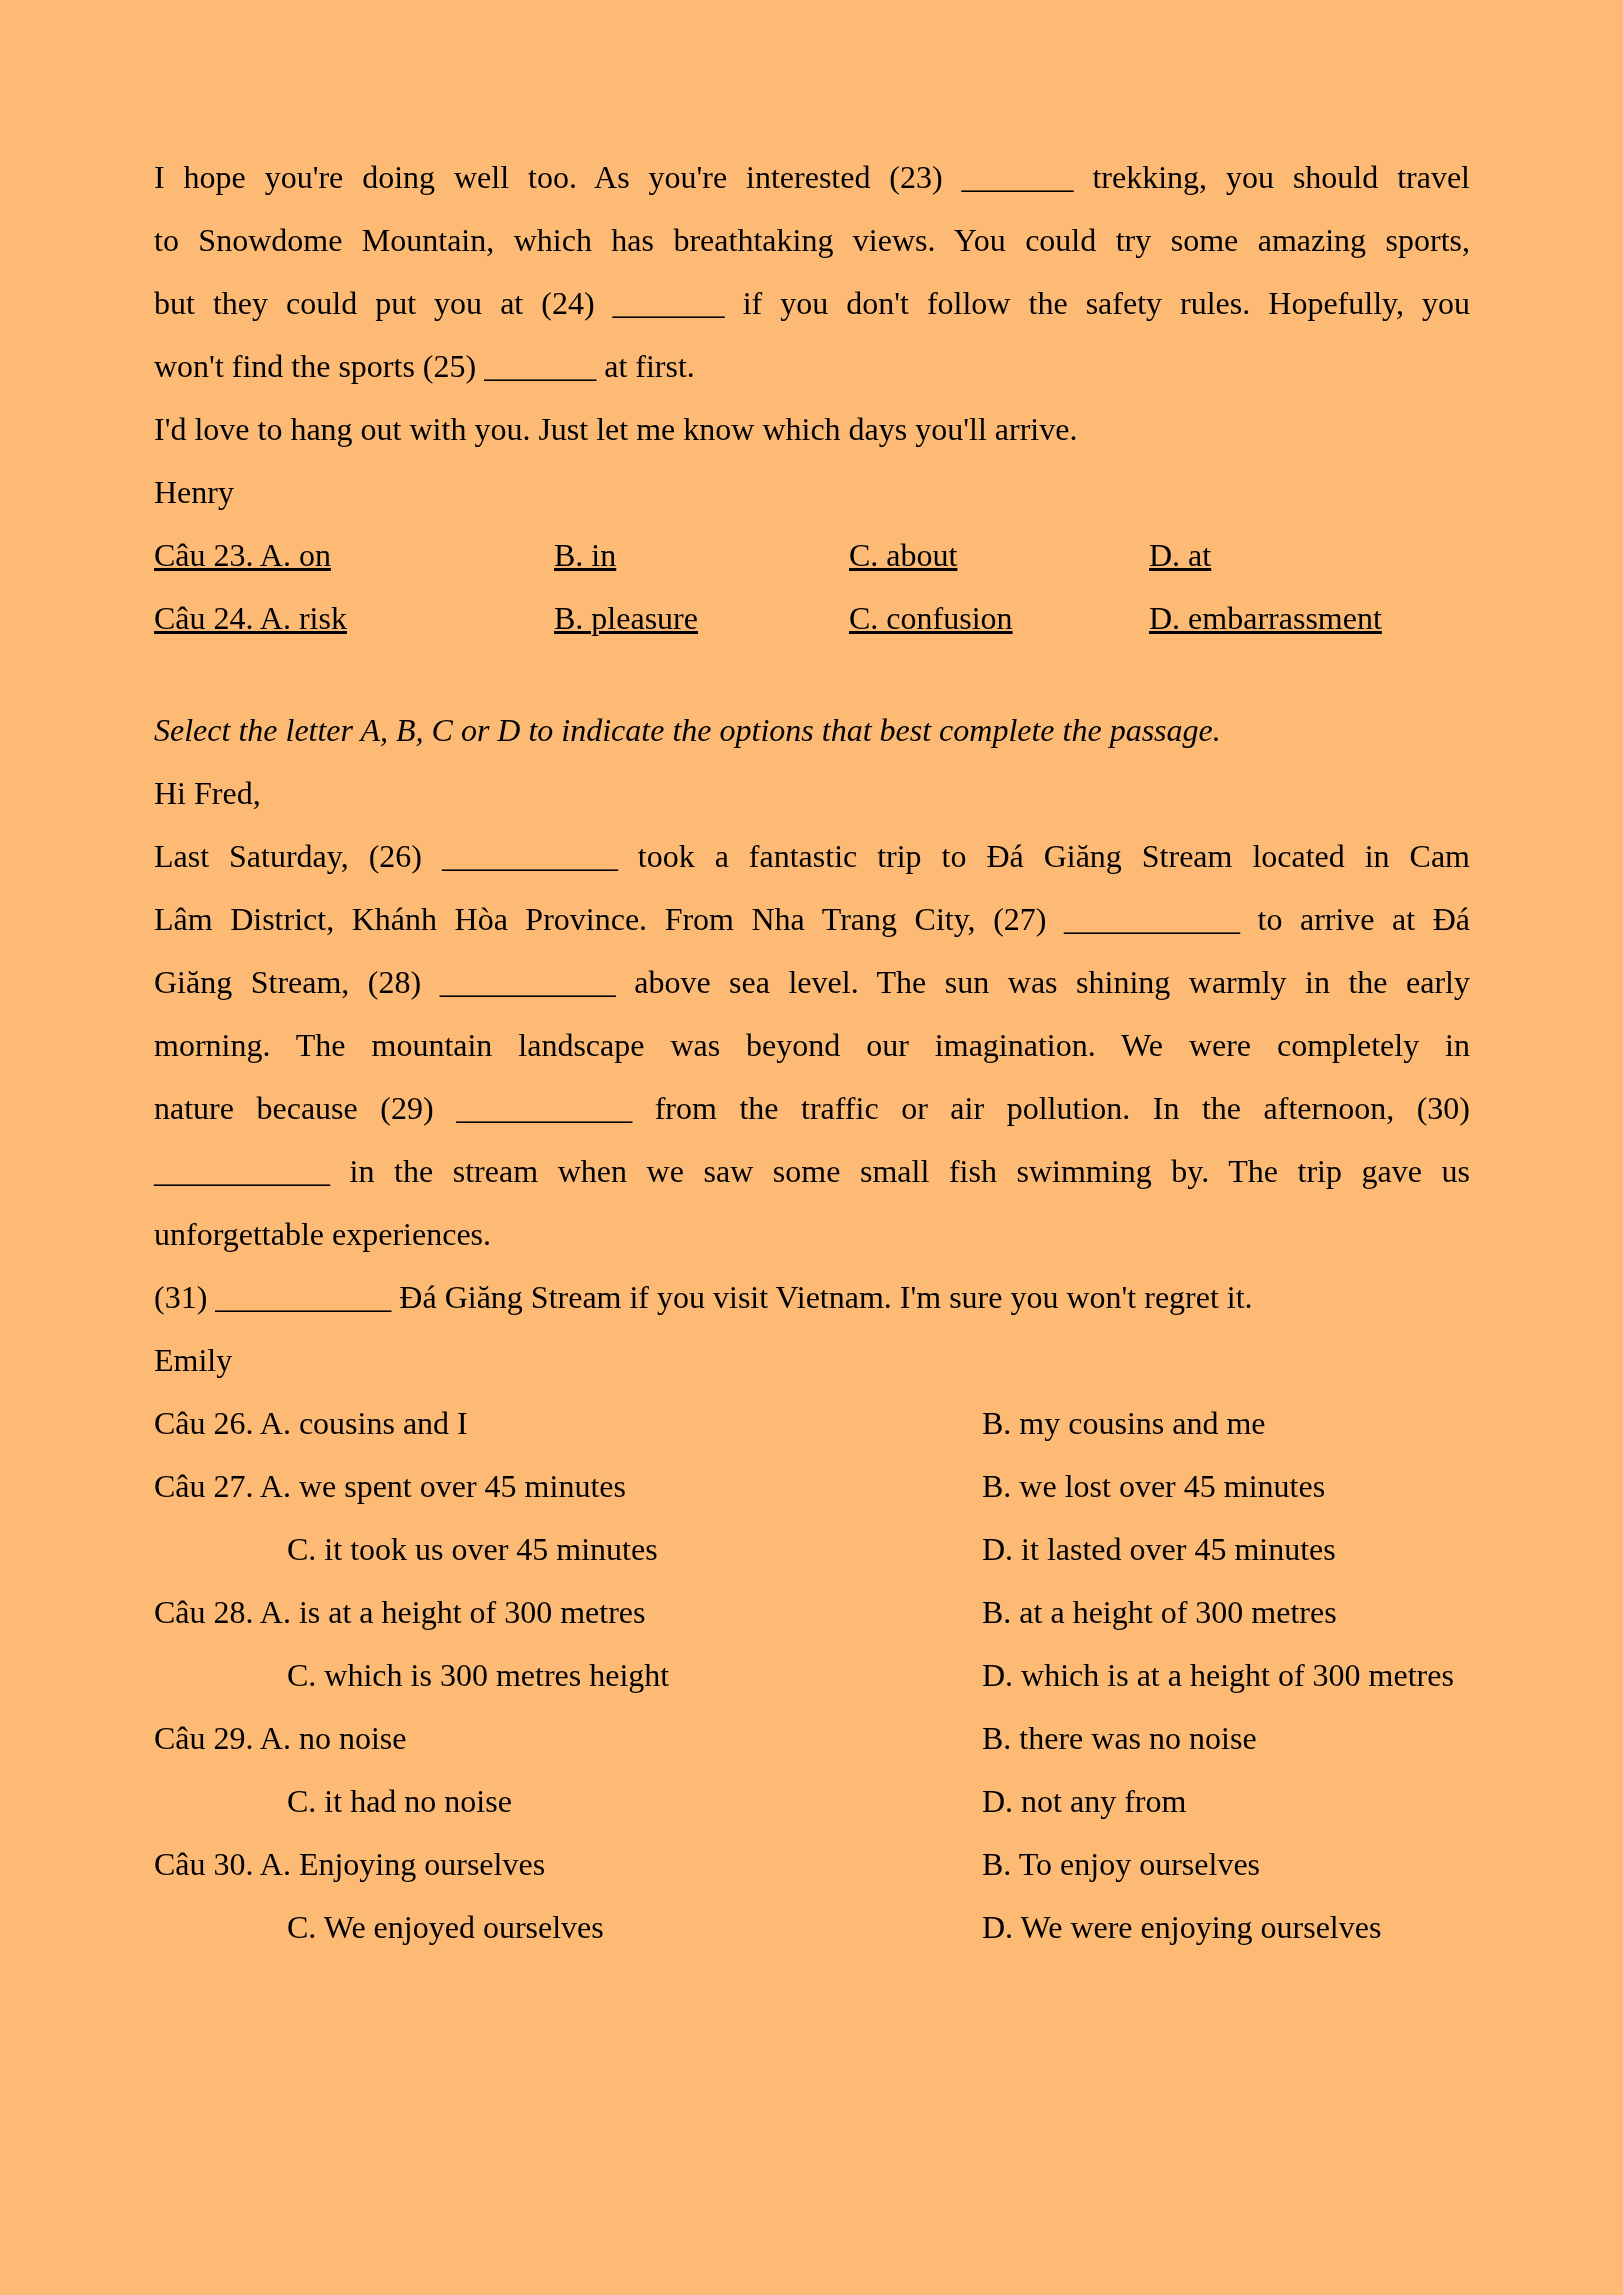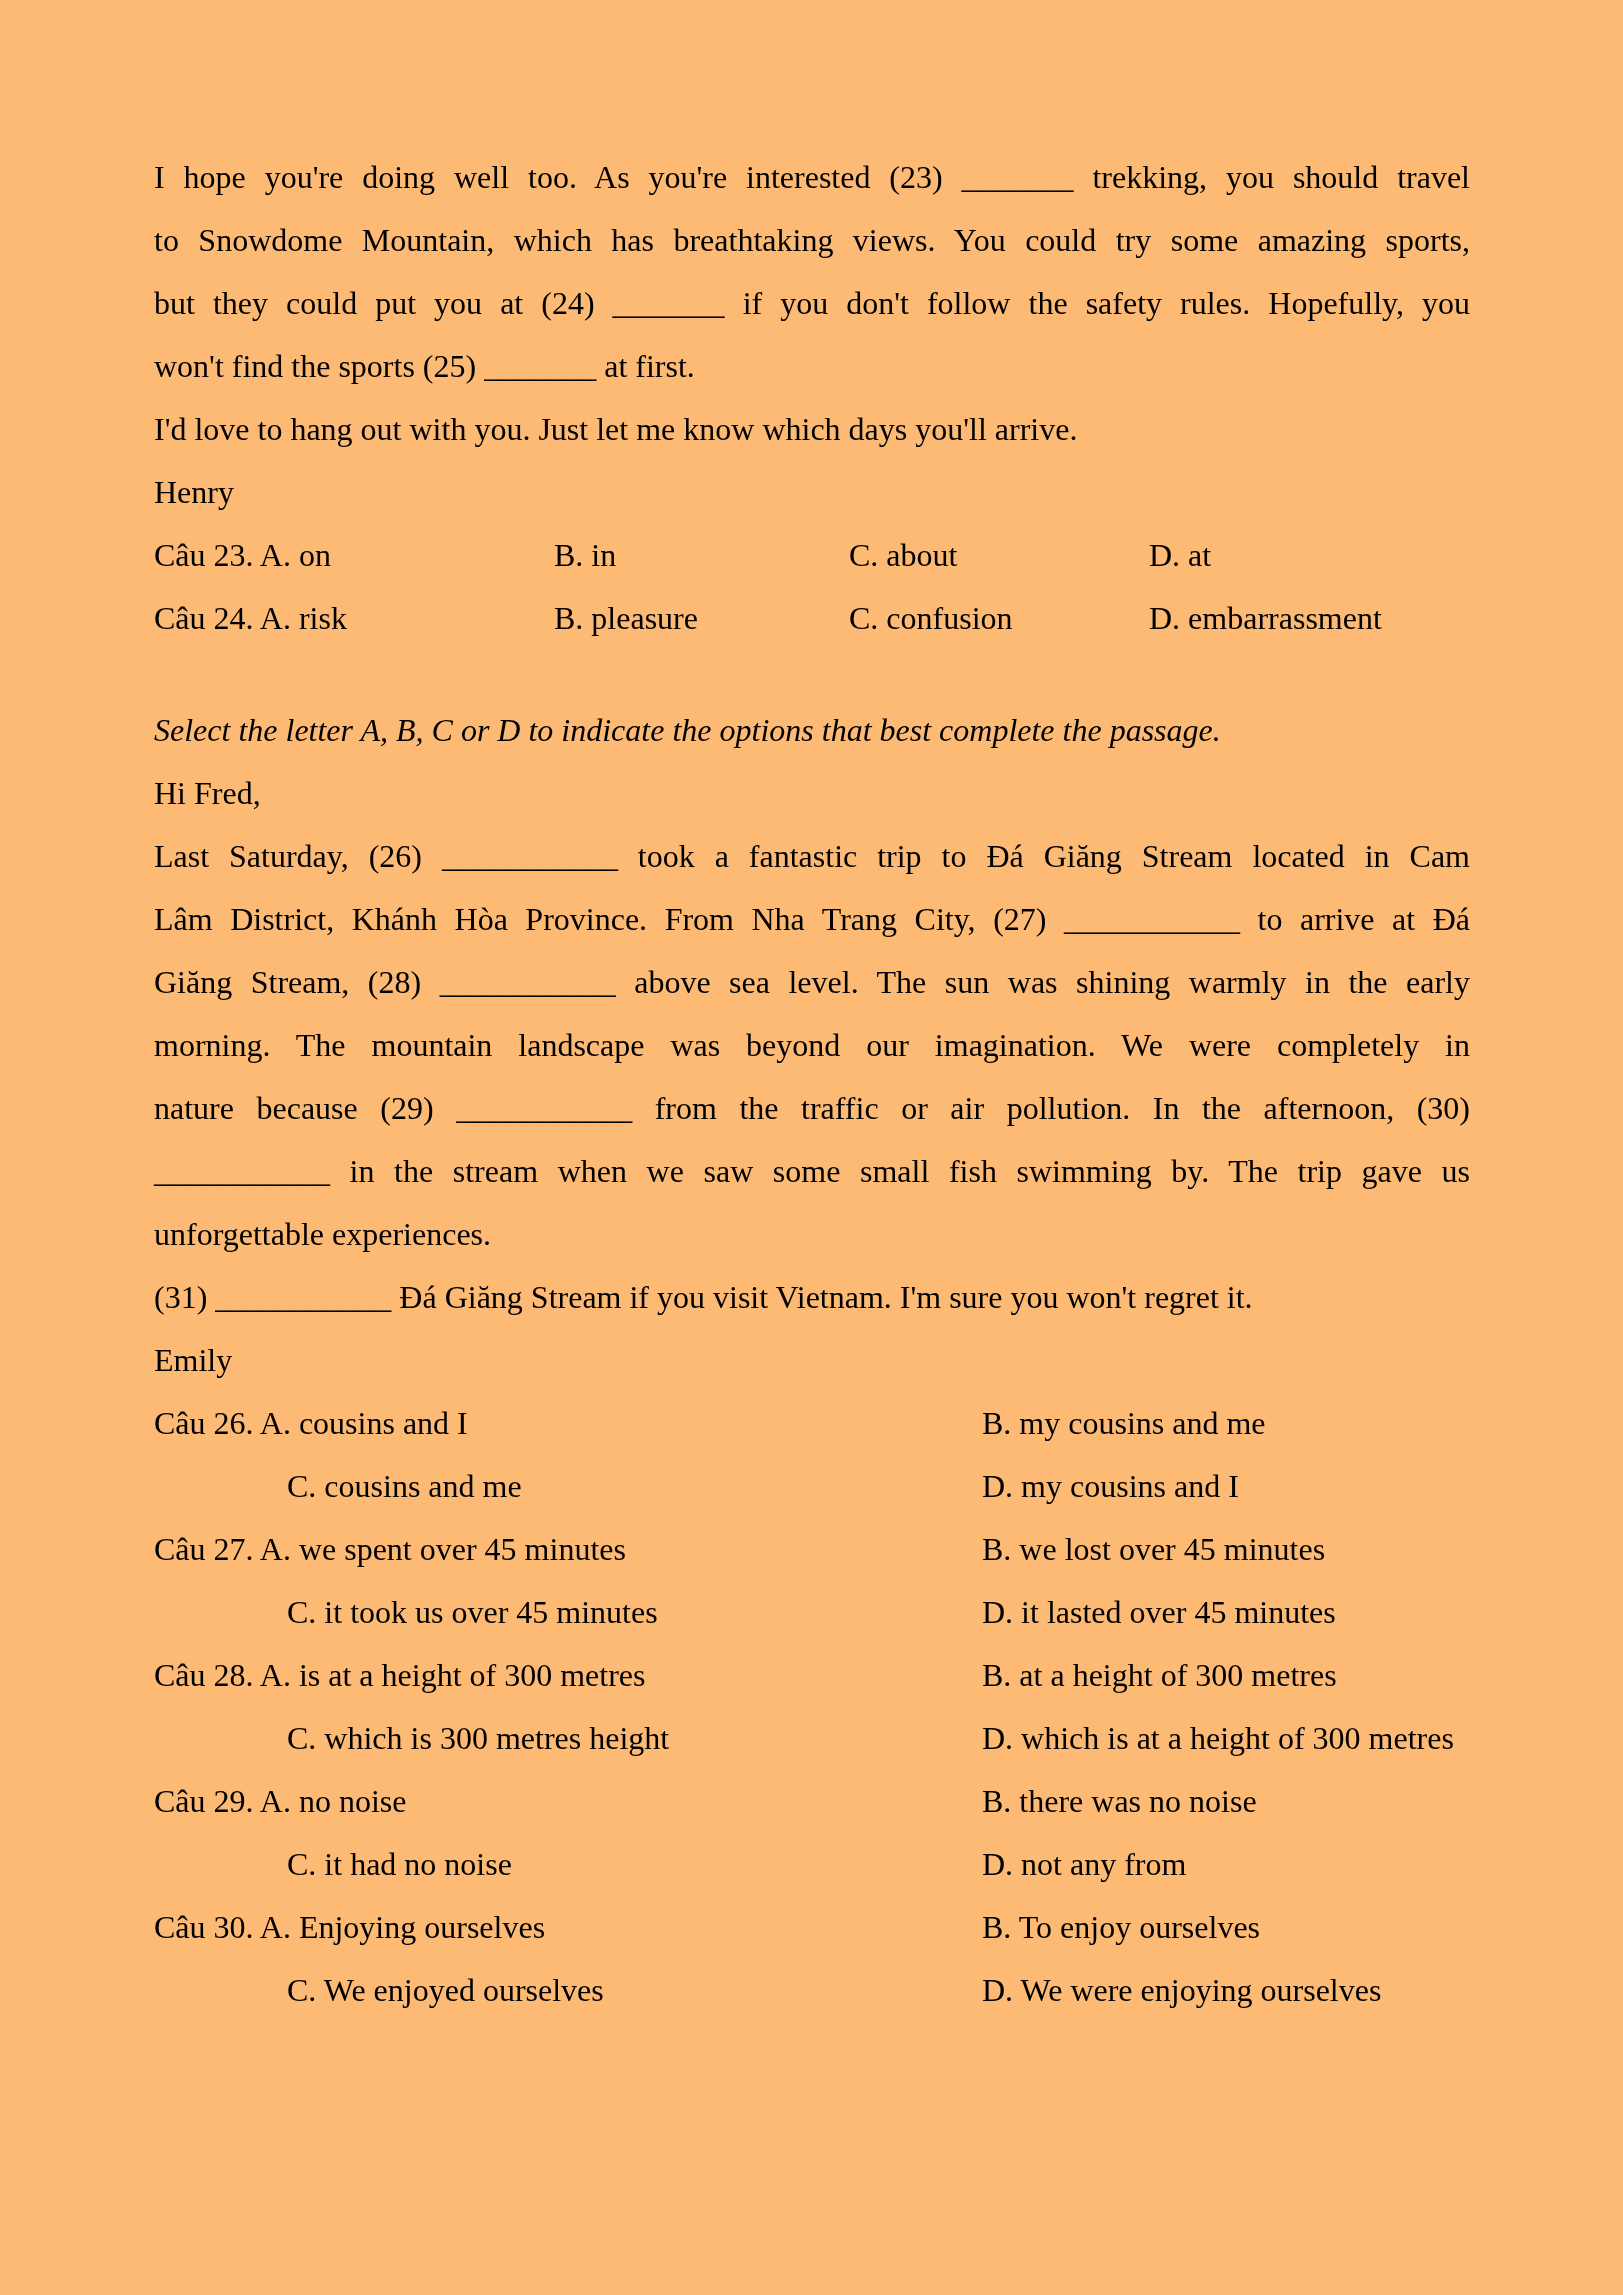--- a/index.html
+++ b/index.html
@@ -28,6 +28,7 @@
     display: grid;
     grid-template-columns: 400px 295px 300px 1fr;
     height: 63px;
+    text-decoration: underline;
   }
   .row2 {
     display: grid;

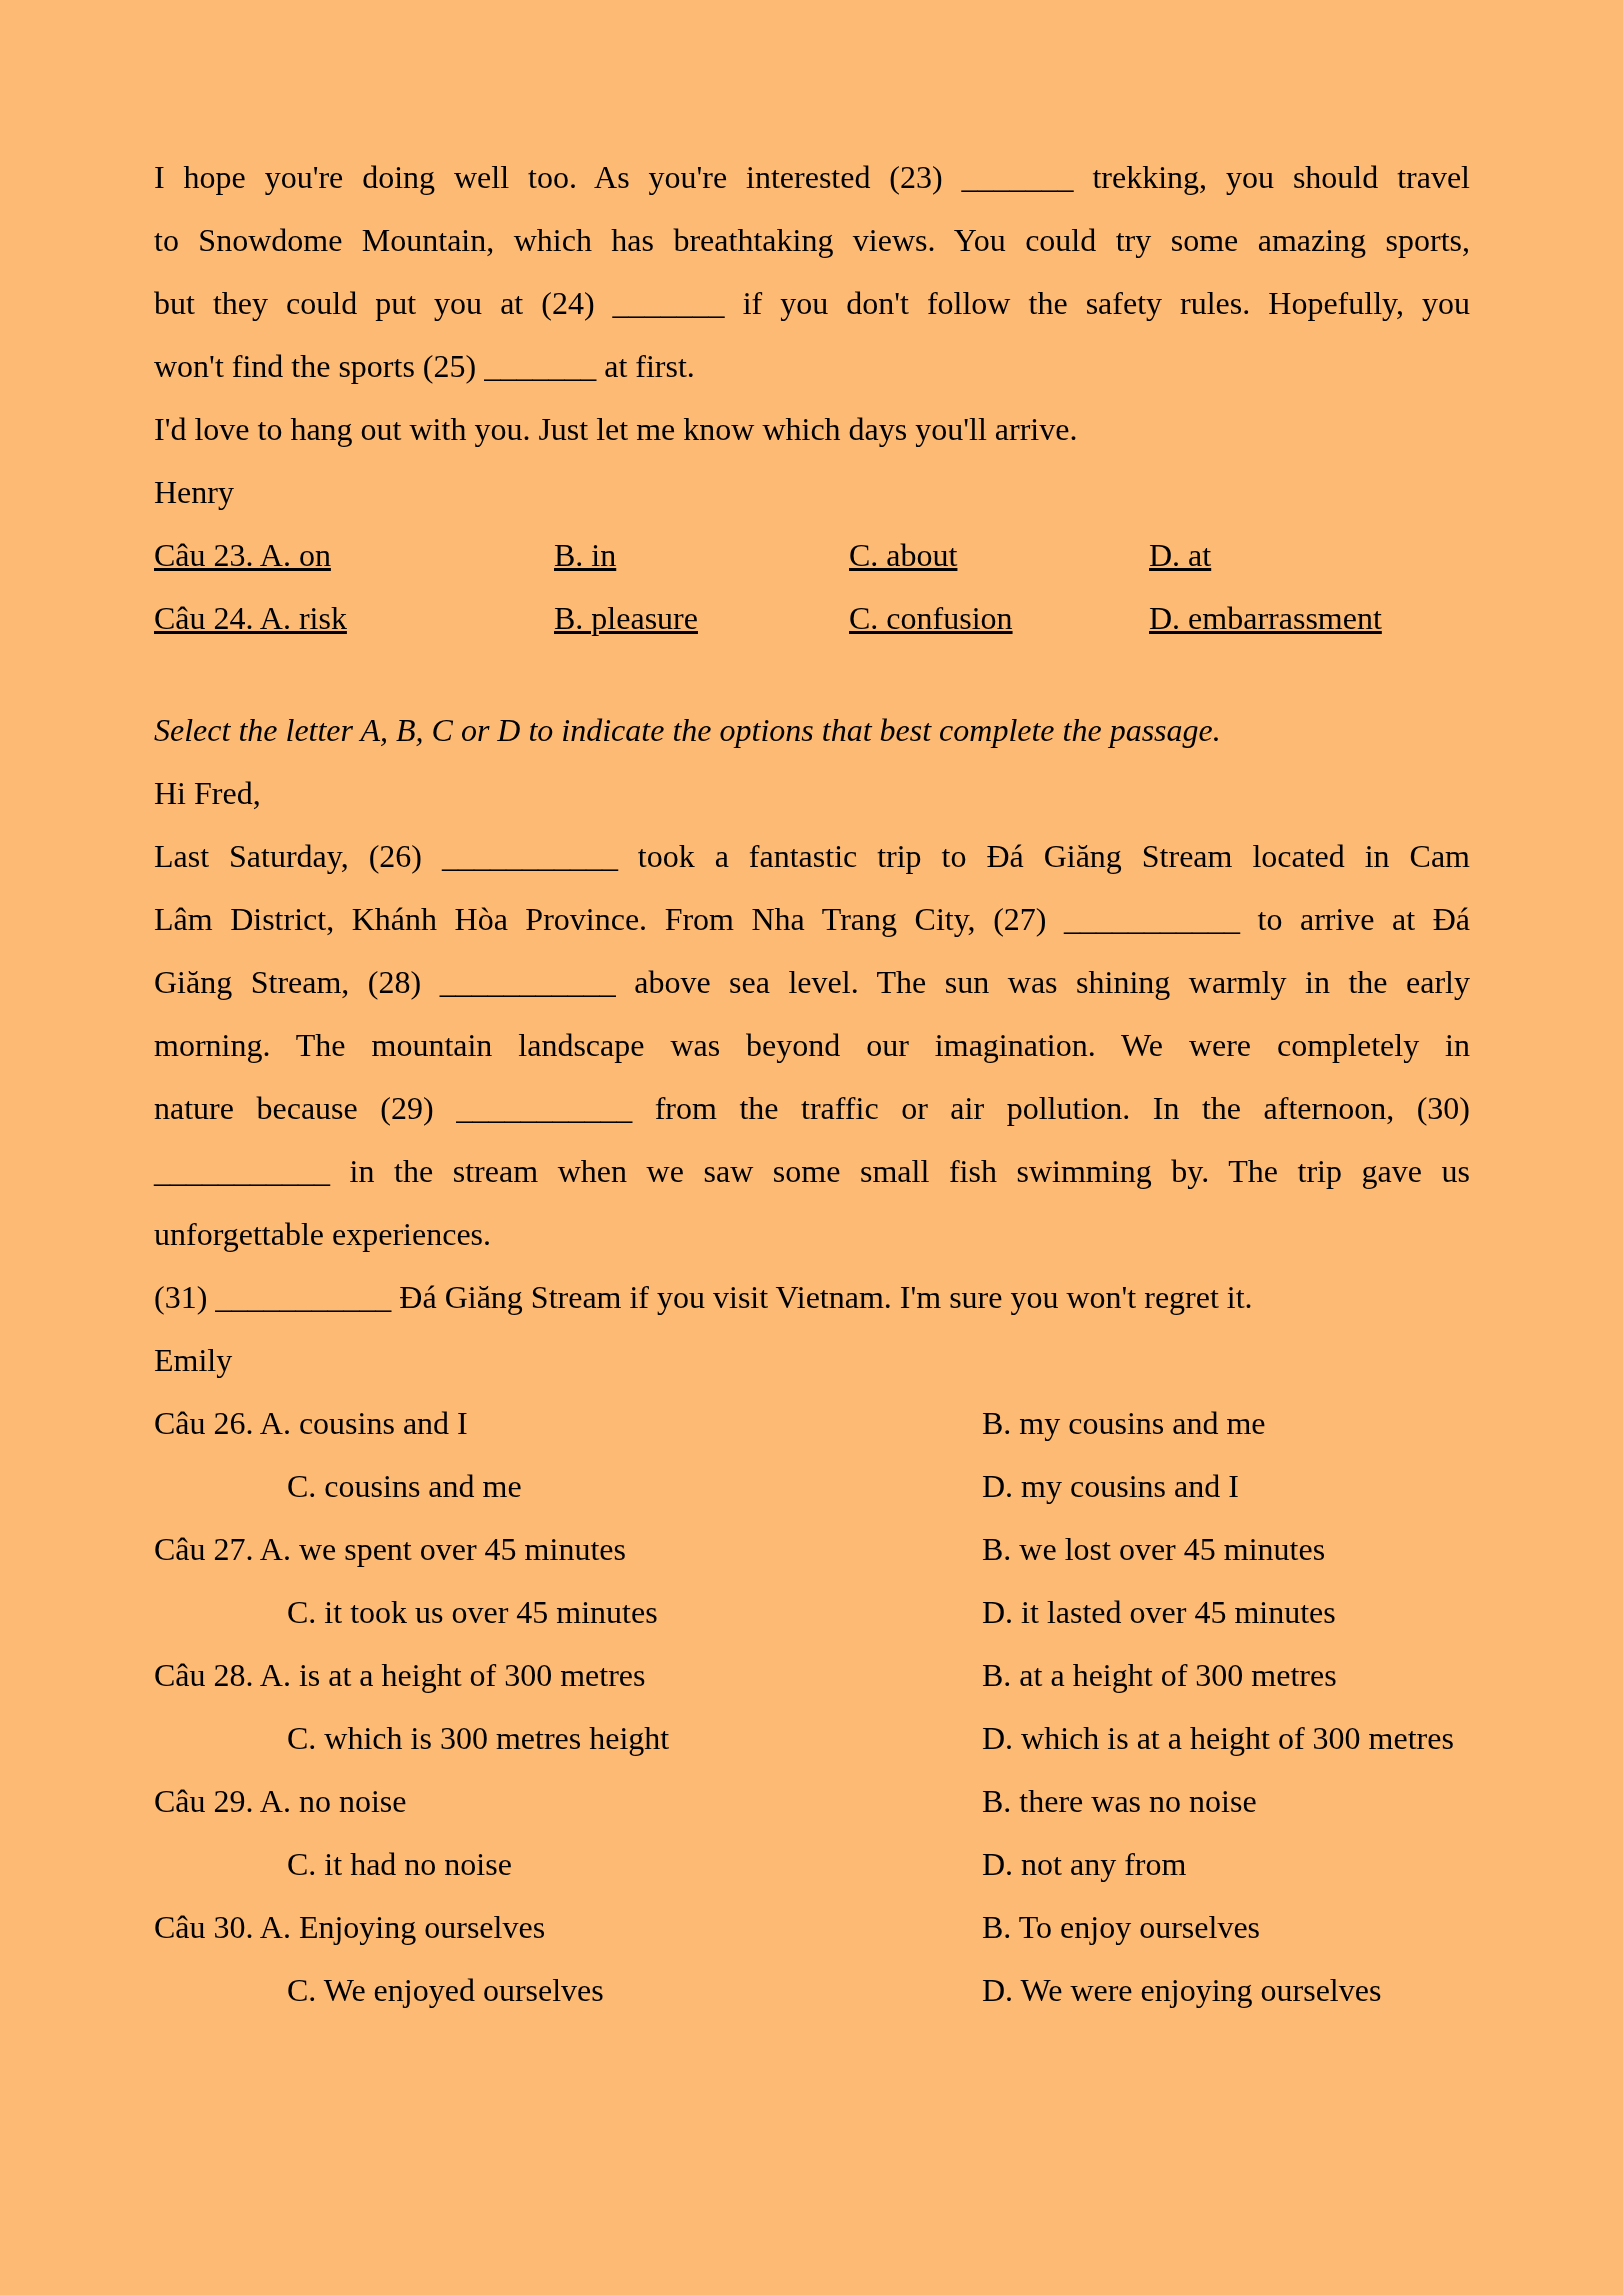--- a/index.html
+++ b/index.html
@@ -83,10 +83,6 @@
       <div>B. my cousins and me</div>
     </div>
     <div class="row2">
-      <div class="indent">C. cousins and me</div>
-      <div>D. my cousins and I</div>
-    </div>
-    <div class="row2">
       <div>Câu 27. A. we spent over 45 minutes</div>
       <div>B. we lost over 45 minutes</div>
     </div>

